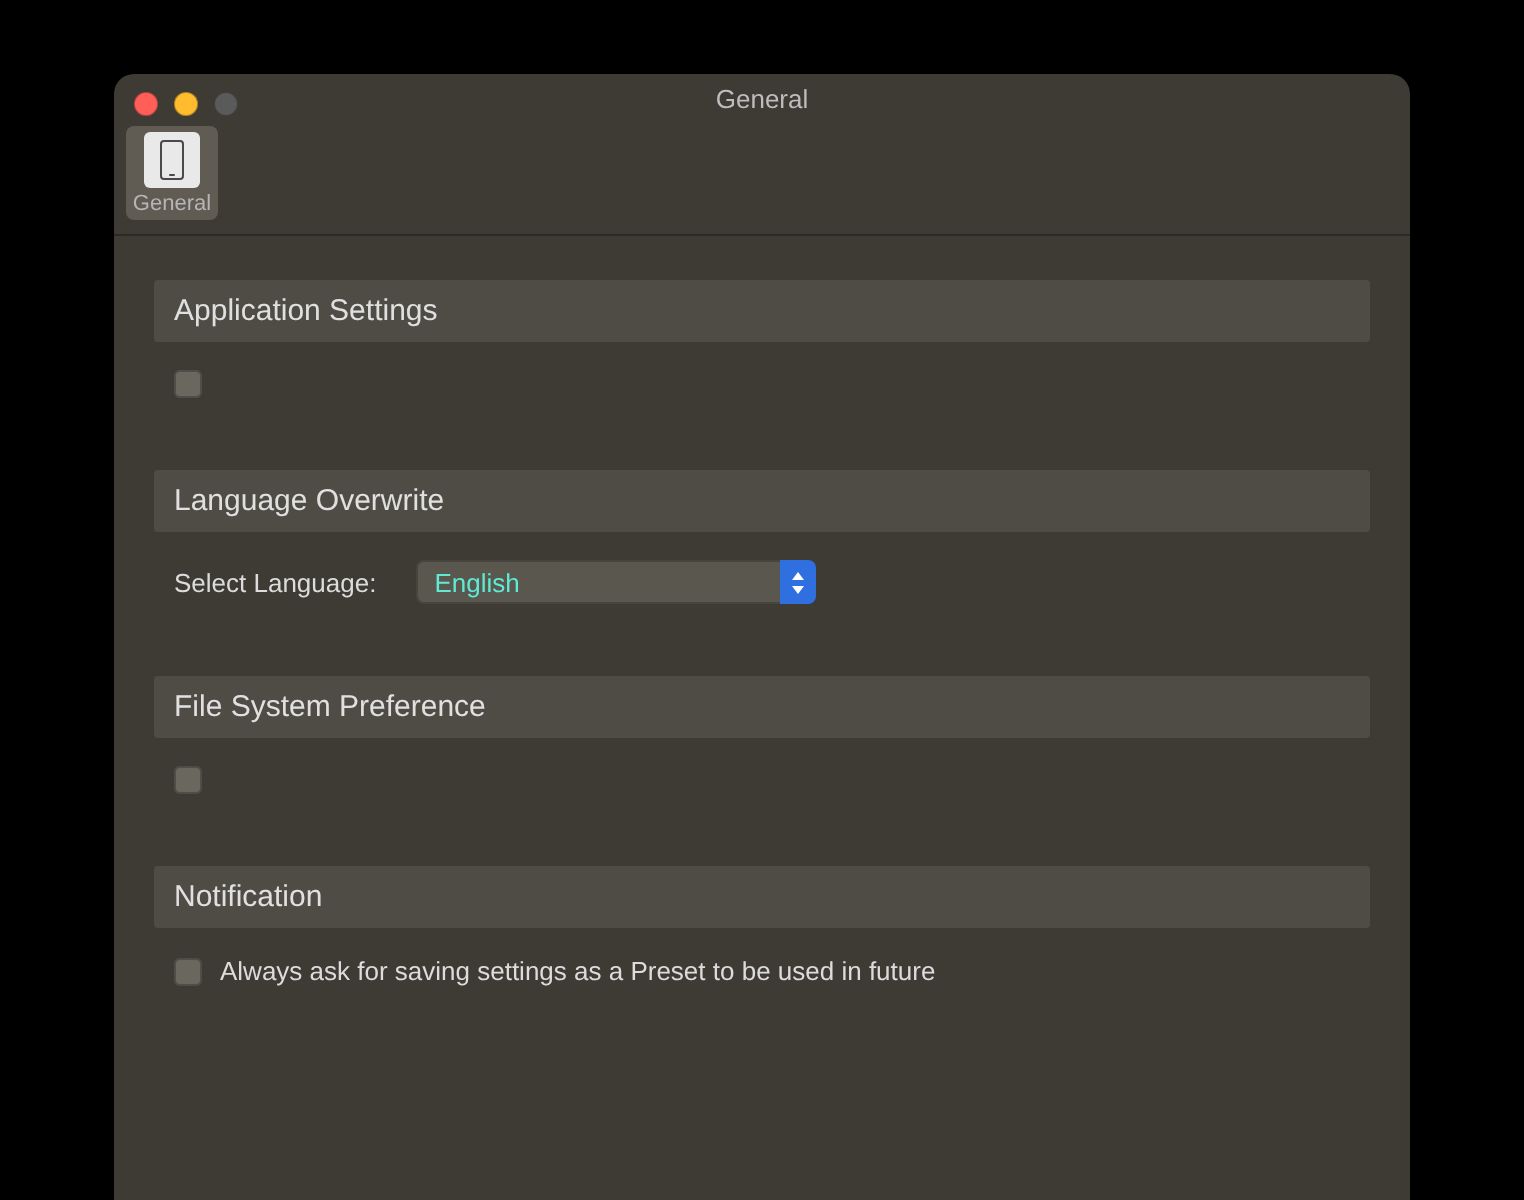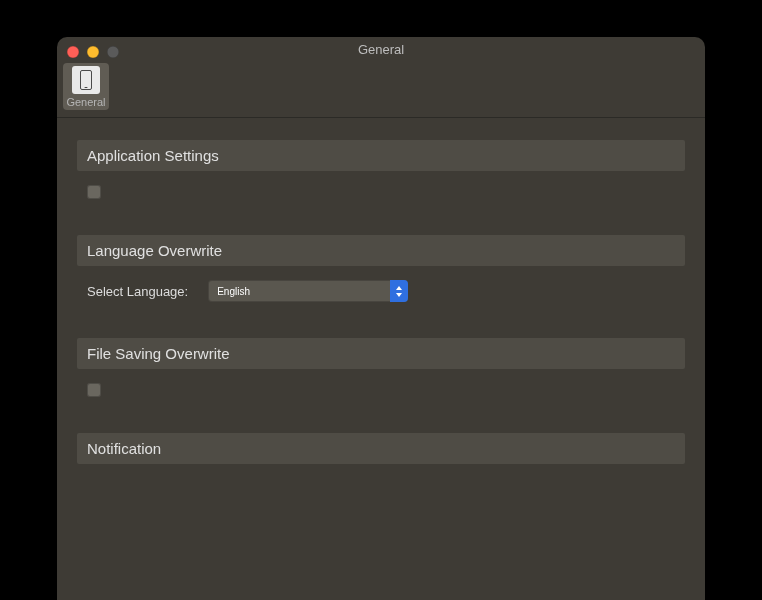--- a/index.html
+++ b/index.html
@@ -152,8 +152,8 @@
   }
   .select-text {
     padding-left: 9px;
-    color: #ffffff;
-    font-size: 10px;
+    color: #5eead4;
+    font-size: 13px;
   }
   .select-btn {
     position: absolute;

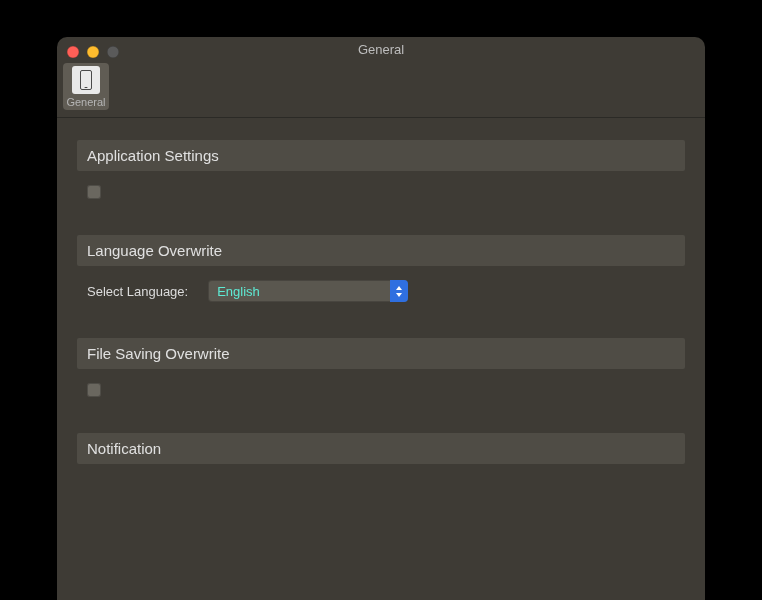--- a/index.html
+++ b/index.html
@@ -225,7 +225,7 @@
     </div>
 
     <div class="section">
-      <div class="section-header">File Saving Overwrite</div>
+      <div class="section-header">File System Preference</div>
       <div class="section-body">
         <div class="row">
           <div class="checkbox"></div>

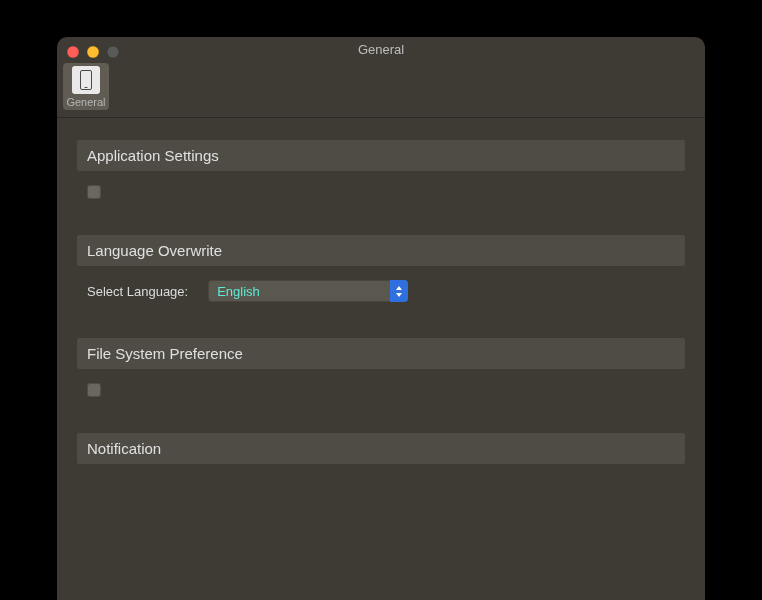--- a/index.html
+++ b/index.html
@@ -235,6 +235,12 @@
 
     <div class="section" style="margin-bottom:20px;">
       <div class="section-header">Notification</div>
+      <div class="section-body">
+        <div class="row">
+          <div class="checkbox"></div>
+          <div class="chk-label">Always ask for saving settings as a Preset to be used in future</div>
+        </div>
+      </div>
     </div>
 
   </div>

